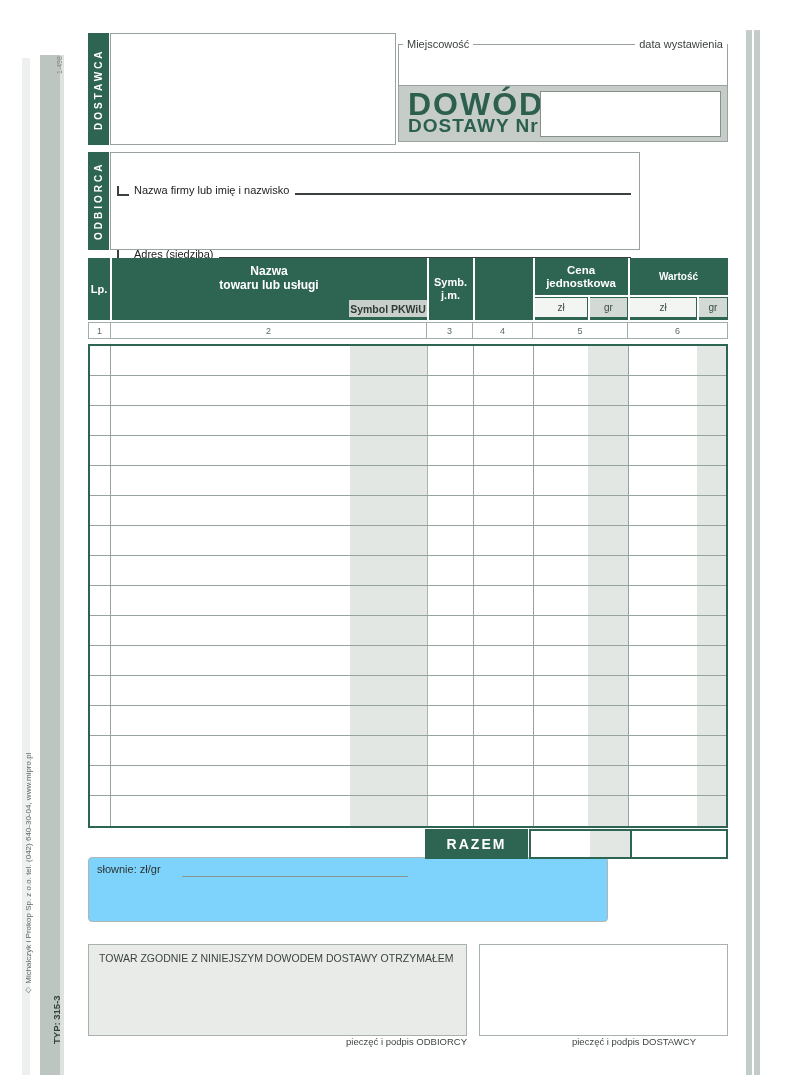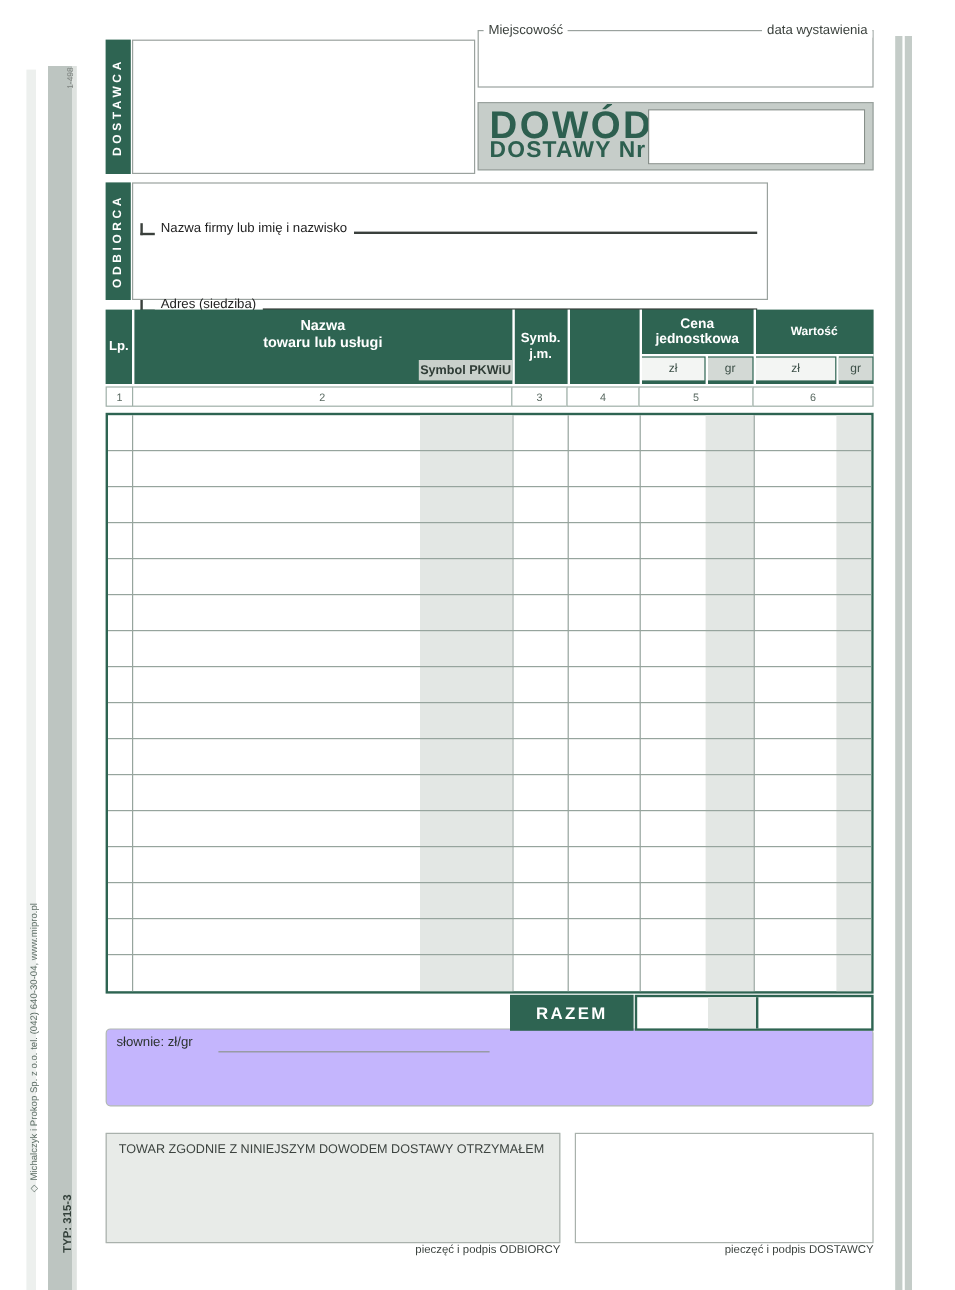--- a/index.html
+++ b/index.html
@@ -111,7 +111,7 @@
   <div class="vtab" style="left:88px;top:33px;width:21px;height:112px;">DOSTAWCA</div>
   <div class="wbox" style="left:110px;top:33px;width:286px;height:112px;"></div>
 
-  <div class="wbox" style="left:398px;top:25px;width:330px;height:48px;">
+  <div class="wbox" style="left:398px;top:44px;width:330px;height:48px;">
     <span class="onborder" style="left:4px;">Miejscowość</span>
     <span class="onborder" style="right:0px;">data wystawienia</span>
   </div>

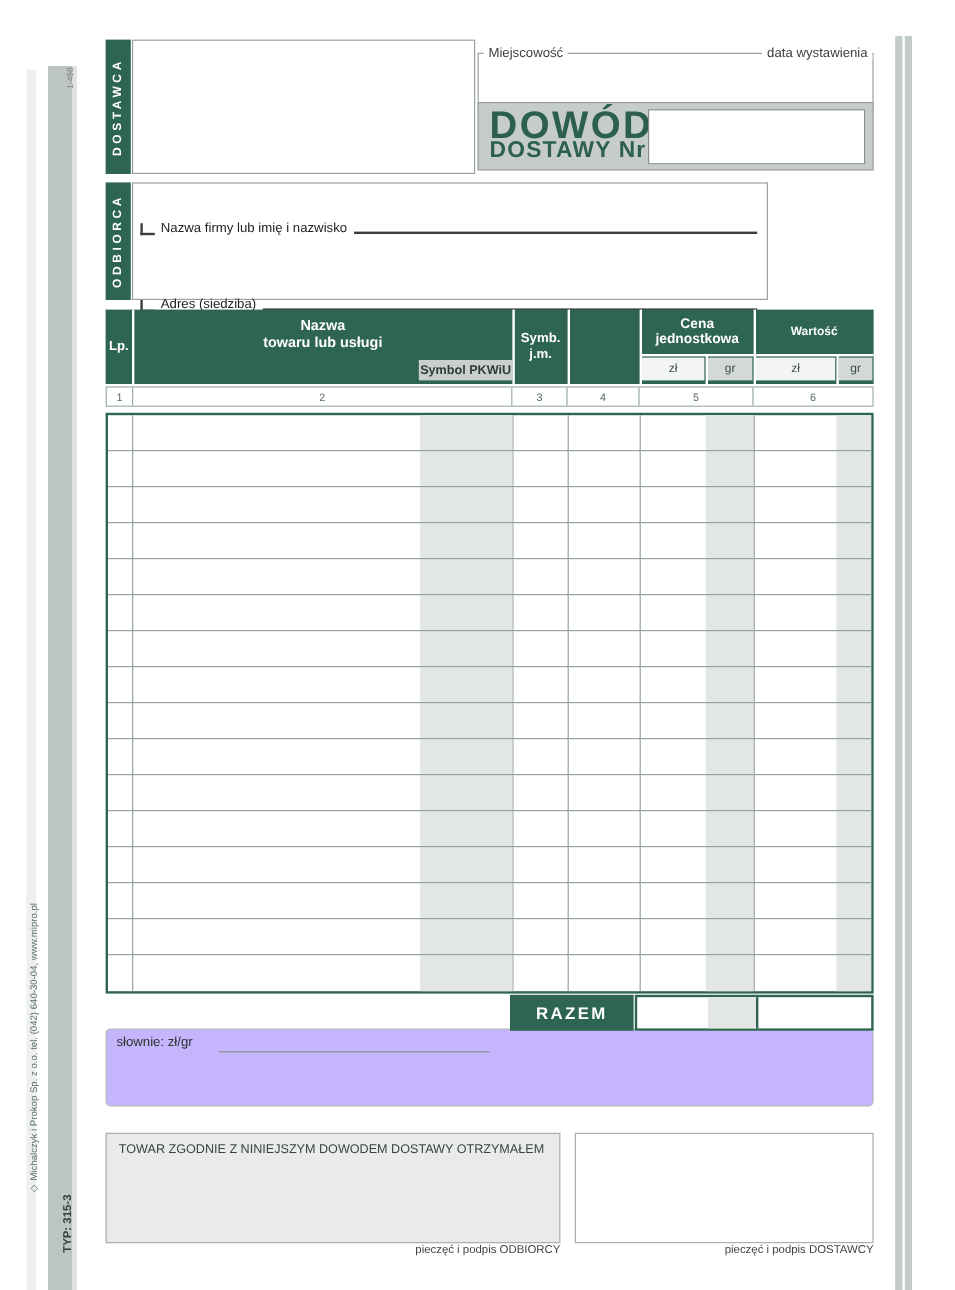--- a/index.html
+++ b/index.html
@@ -80,7 +80,7 @@
   .razem-div{position:absolute;left:99px;top:0;width:2px;height:100%;background:#2e6452;}
 
   
-  .slownie-box{position:absolute;left:88px;top:857px;width:640px;height:65px;background:#c4b5fd;
+  .slownie-box{position:absolute;left:88px;top:857px;width:520px;height:65px;background:#7dd3fc;
                border:1px solid #b0b7b2;border-radius:4px;box-sizing:border-box;}
   .slownie-label{position:absolute;left:8px;top:5px;font-size:11px;color:#2c332f;}
   .slownie-line{position:absolute;left:93px;top:8px;width:226px;border-bottom:1px solid #8d958f;height:10px;}

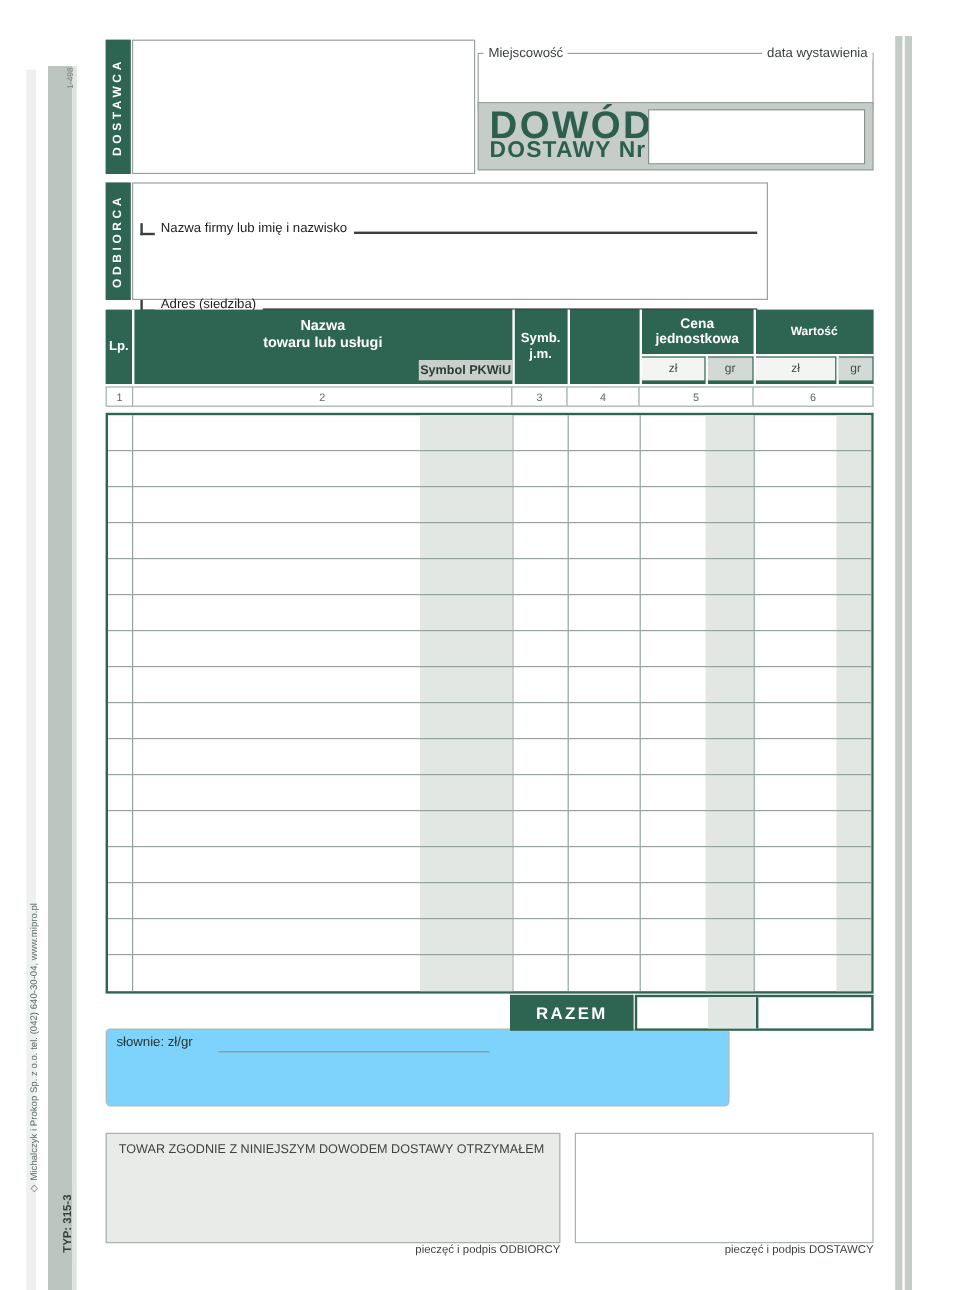--- a/index.html
+++ b/index.html
@@ -223,7 +223,7 @@
   <div class="sign-caption" style="left:280px;width:187px;">pieczęć i podpis ODBIORCY</div>
 
   <div class="supplier-sign-box"></div>
-  <div class="sign-caption" style="left:540px;width:188px;">pieczęć i podpis DOSTAWCY</div>
+  <div class="sign-caption" style="left:540px;width:188px;text-align:center;">pieczęć i podpis DOSTAWCY</div>
 
 </div>
 

